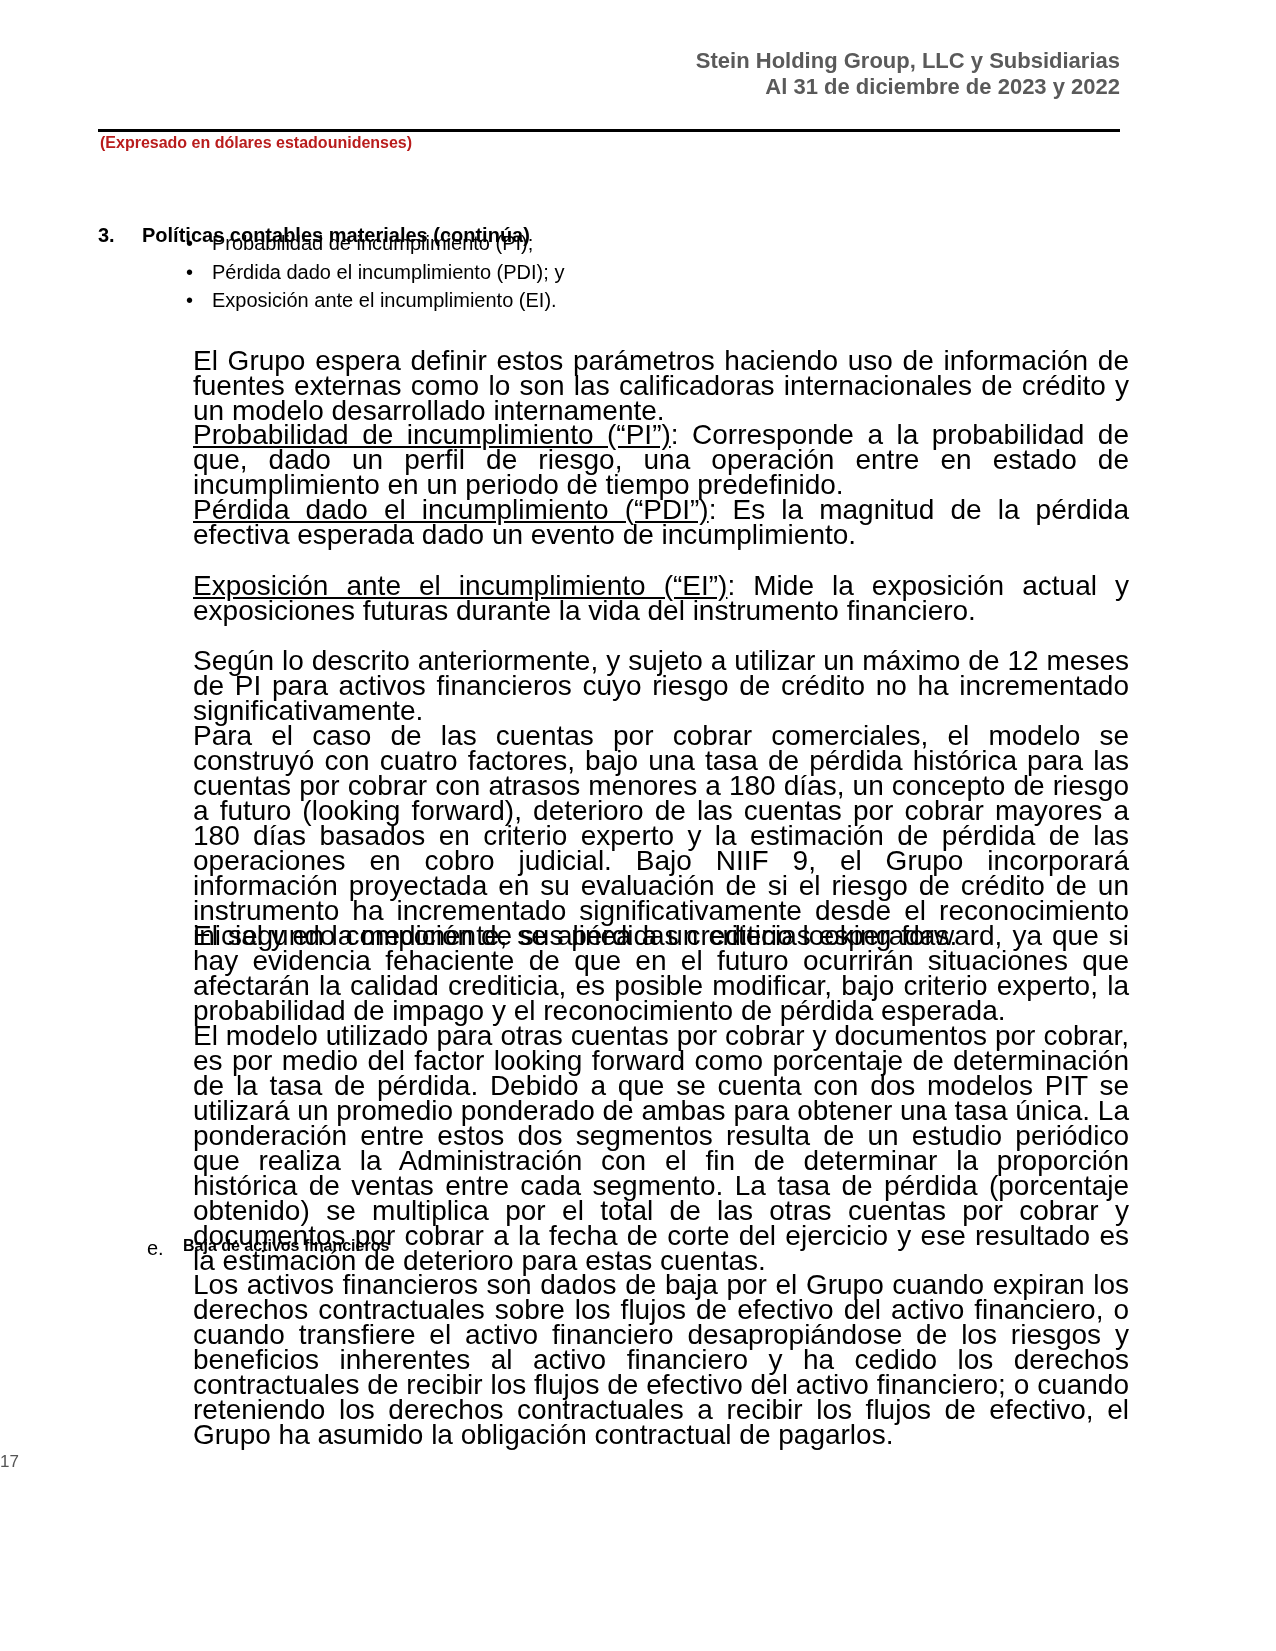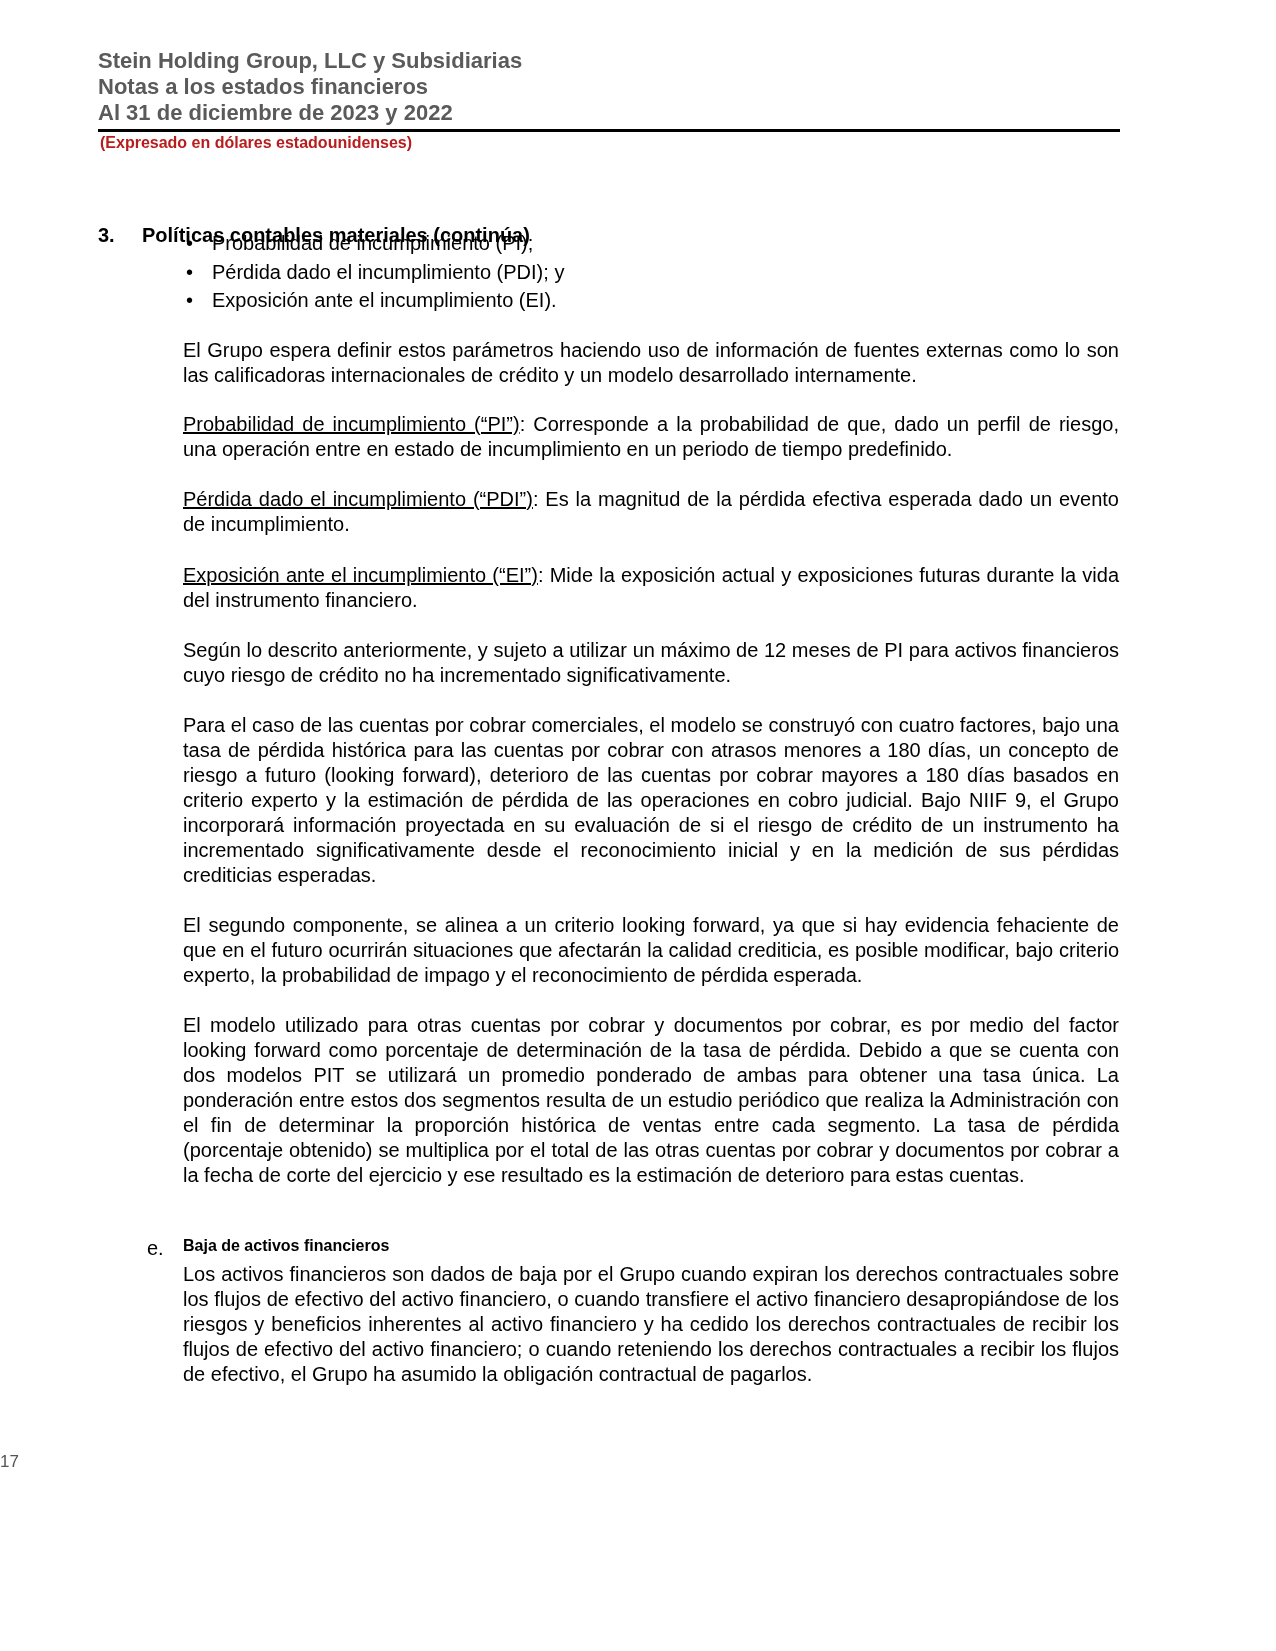--- a/index.html
+++ b/index.html
@@ -7,7 +7,7 @@
     width: 1276px; height: 1651px; position: relative; overflow: hidden;
     font-family: "Liberation Sans", sans-serif; color: #000;
   }
-  .header { position: absolute; left: 98px; top: 48px; width: 1022px; }
+  .header { position: absolute; left: 98px; top: 48px; width: 1022px; text-align: right; }
   .header .h { font-weight: bold; font-size: 22px; line-height: 26px; color: #5a5a5a; }
   .header .rule { position: absolute; left: 0; right: 0; top: 81px; height: 3px; background: #000; }
   .header .sub { position: absolute; left: 2px; top: 86px; font-size: 16px; color: #b91c1c; white-space: nowrap; font-weight: bold; }

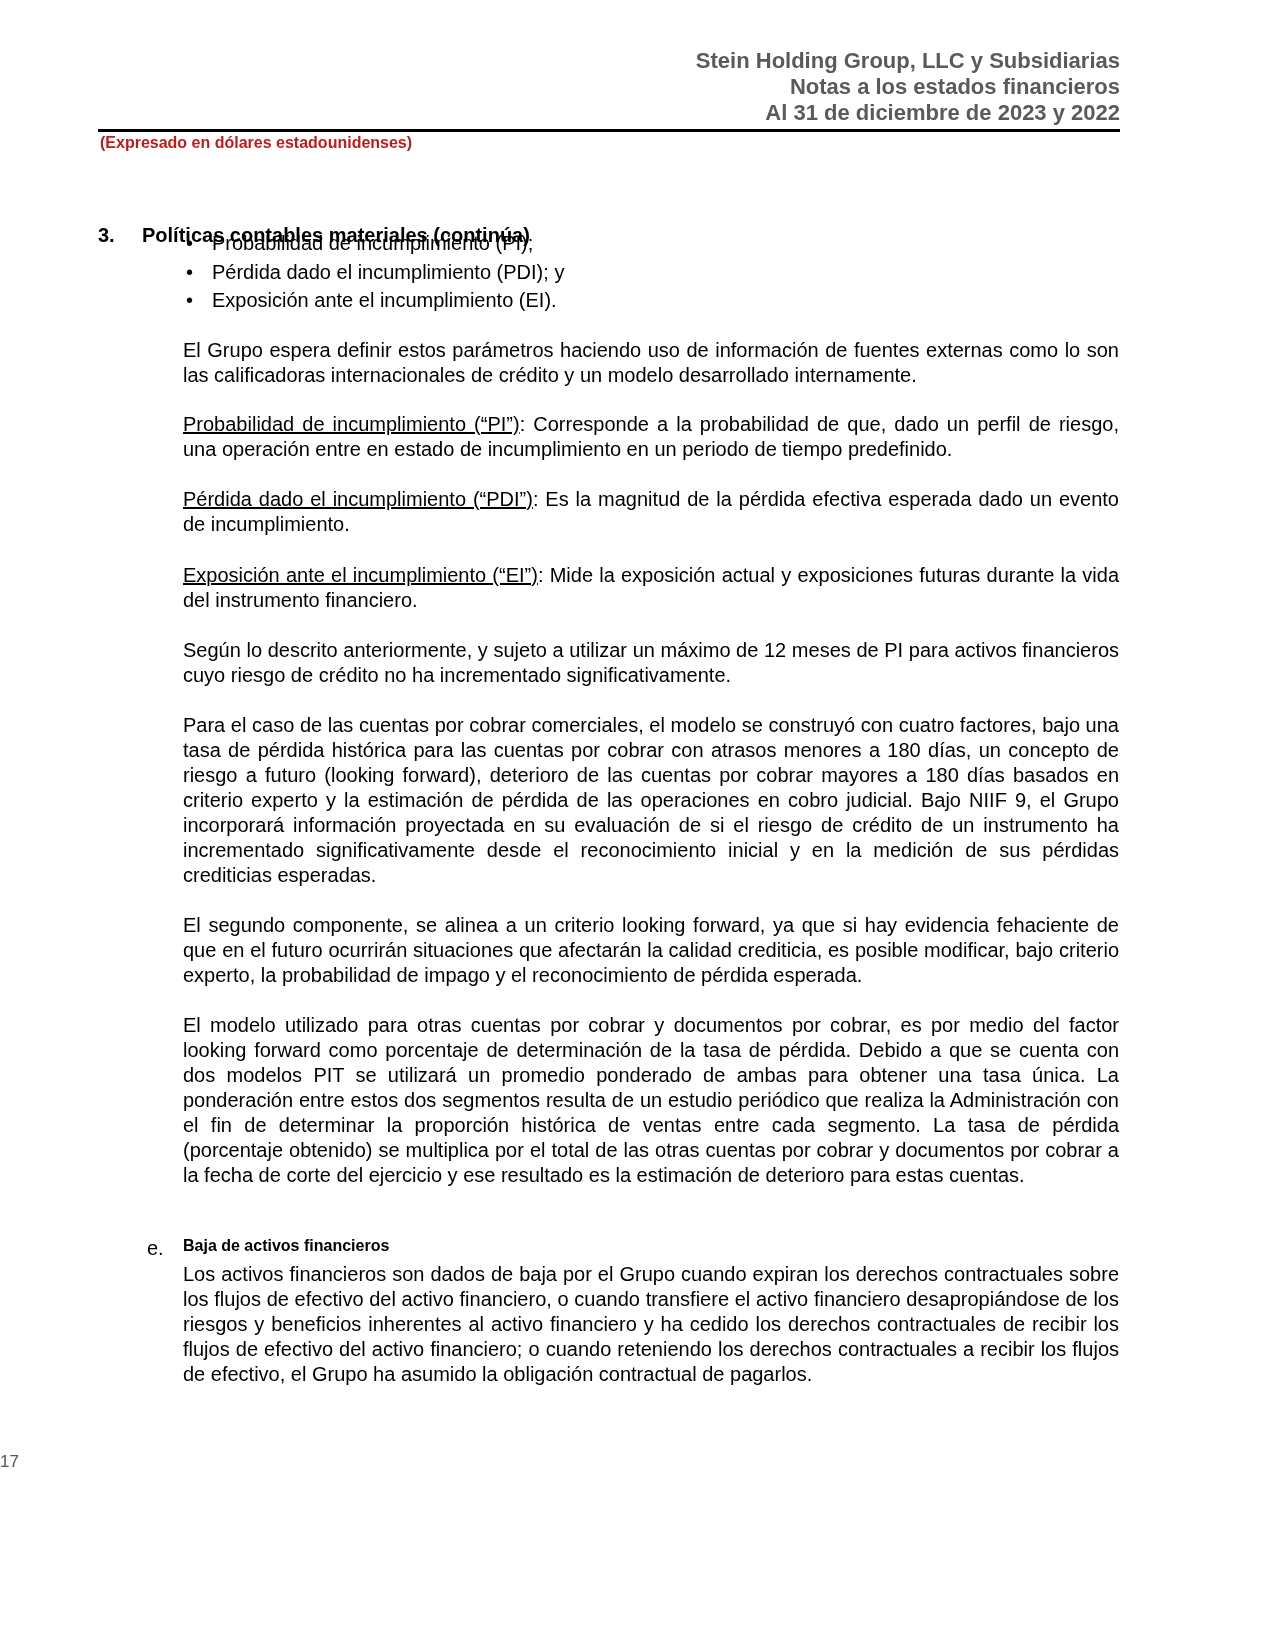--- a/index.html
+++ b/index.html
@@ -27,7 +27,6 @@
 
 <div class="header">
   <div class="h">Stein Holding Group, LLC y Subsidiarias</div>
-  <div class="h">Notas a los estados financieros</div>
   <div class="h">Al 31 de diciembre de 2023 y 2022</div>
   <div class="rule"></div>
   <div class="sub">(Expresado en dólares estadounidenses)</div>

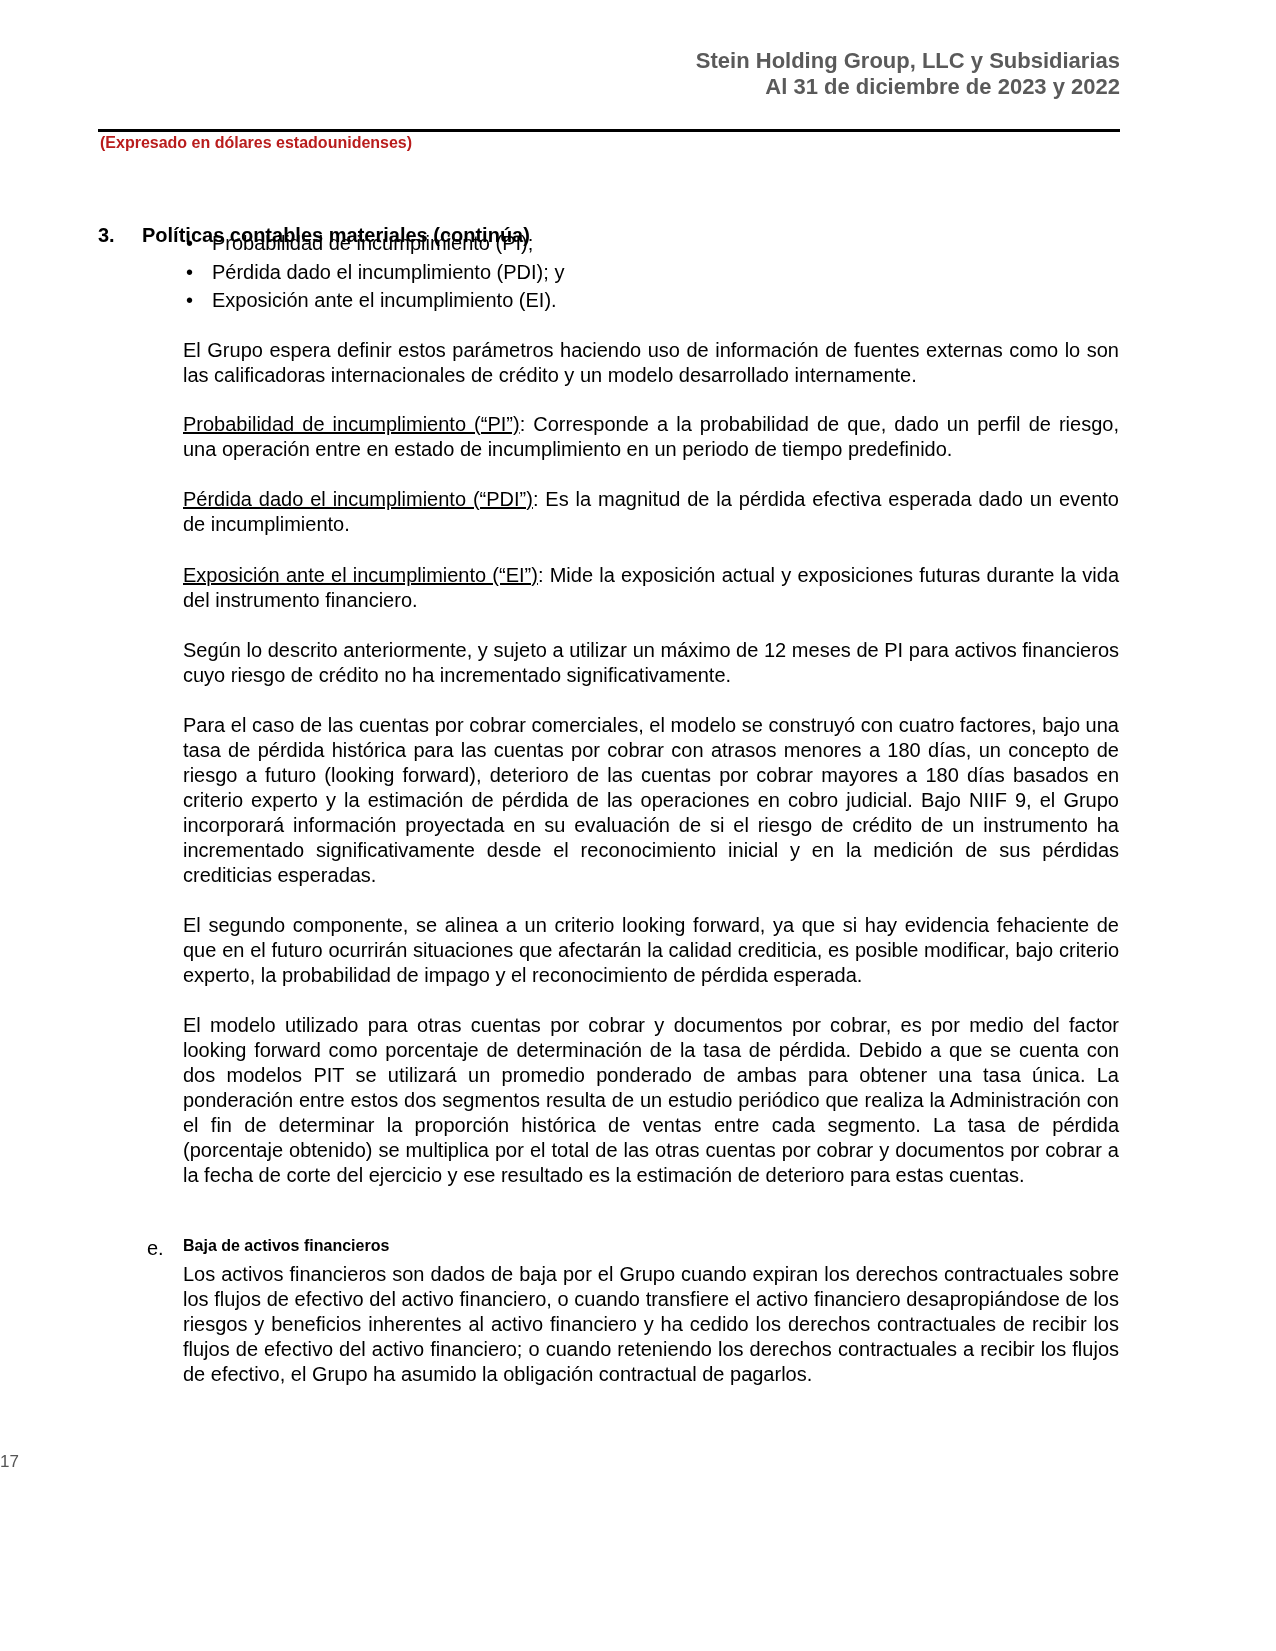--- a/index.html
+++ b/index.html
@@ -16,7 +16,7 @@
   .bullets { position: absolute; left: 186px; top: 229px; margin: 0; padding: 0; list-style: none; }
   .bullets li { font-size: 20px; line-height: 28.5px; position: relative; padding-left: 26px; }
   .bullets li .dot { position: absolute; left: 0; top: 0; }
-  .para { position: absolute; left: 183px; width: 936px; font-size: 20px; line-height: 25px; text-align: justify; margin: 0; }
+  .para { position: absolute; left: 183px; width: 936px; font-size: 28px; line-height: 25px; text-align: justify; margin: 10px; }
   .para u { text-decoration: underline; }
   .sub-letter { position: absolute; left: 147px; top: 1237px; font-size: 20px; }
   .sub-title { position: absolute; left: 183px; top: 1237px; font-size: 16px; font-weight: bold; }

